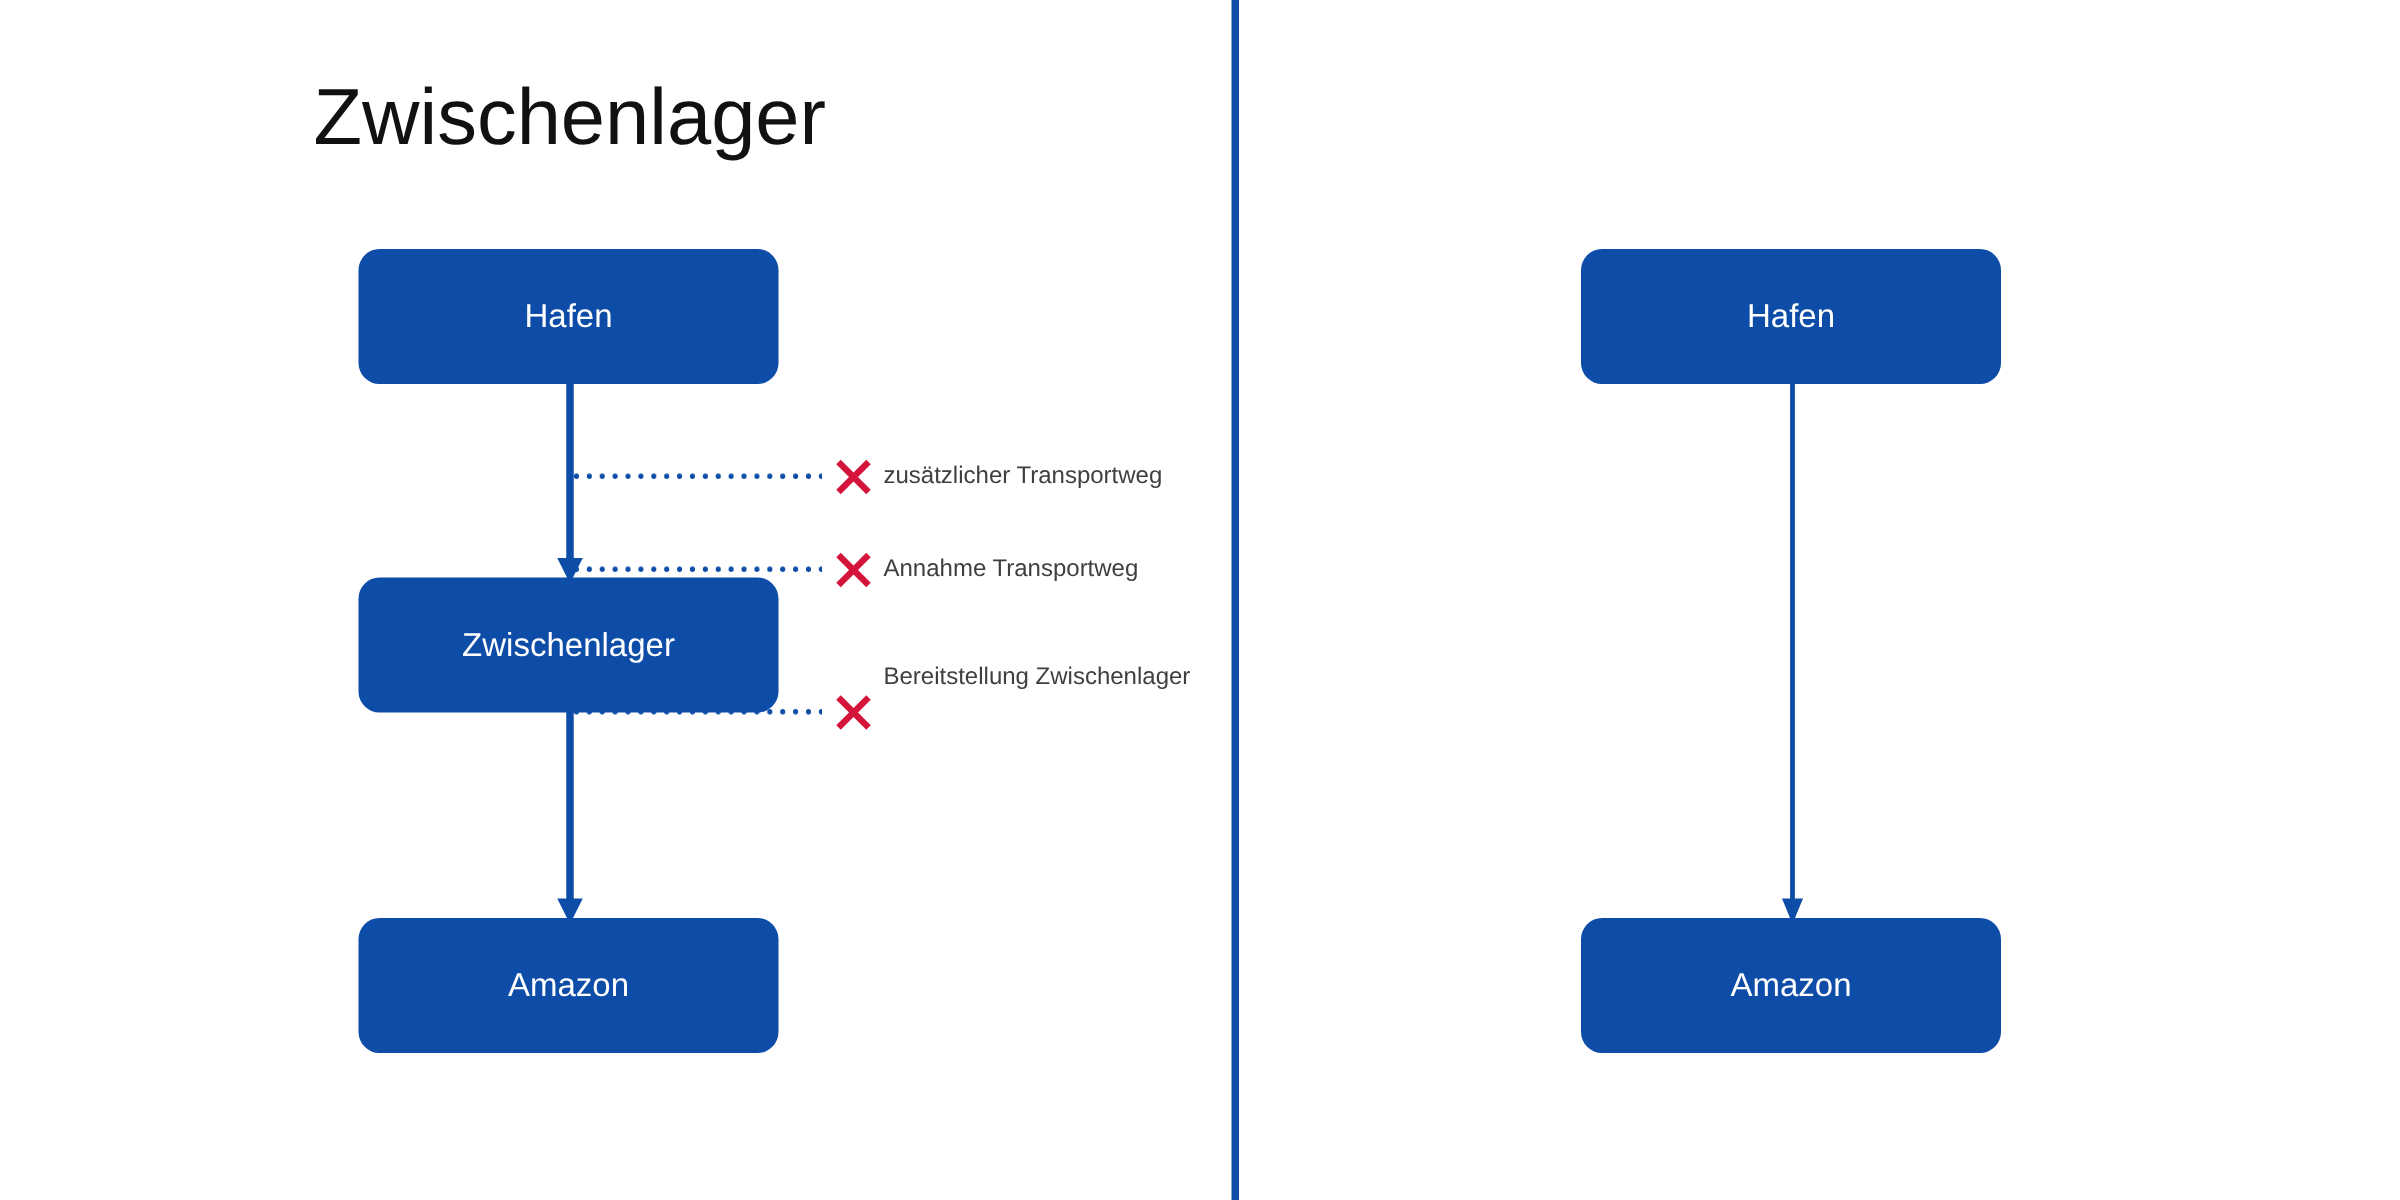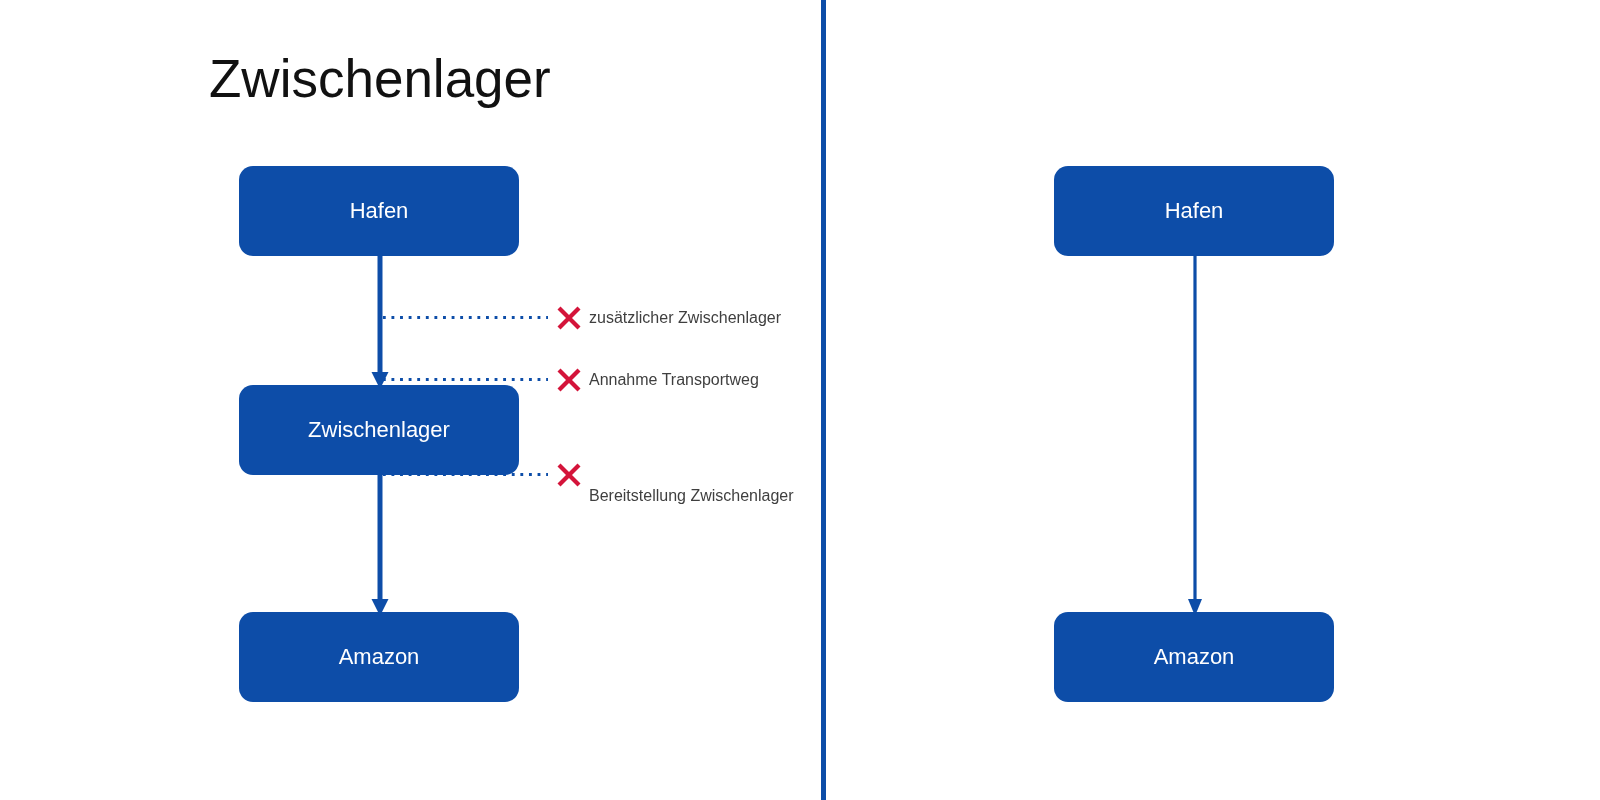--- a/index.html
+++ b/index.html
@@ -171,7 +171,7 @@
     </svg>
   </div>
 
-  <div class="callout-label lbl-1">zusätzlicher Zwischenlager</div>
+  <div class="callout-label lbl-1">zusätzlicher Transportweg</div>
   <div class="callout-label lbl-2">Annahme Transportweg</div>
   <div class="callout-label lbl-3">Bereitstellung Zwischenlager</div>
 

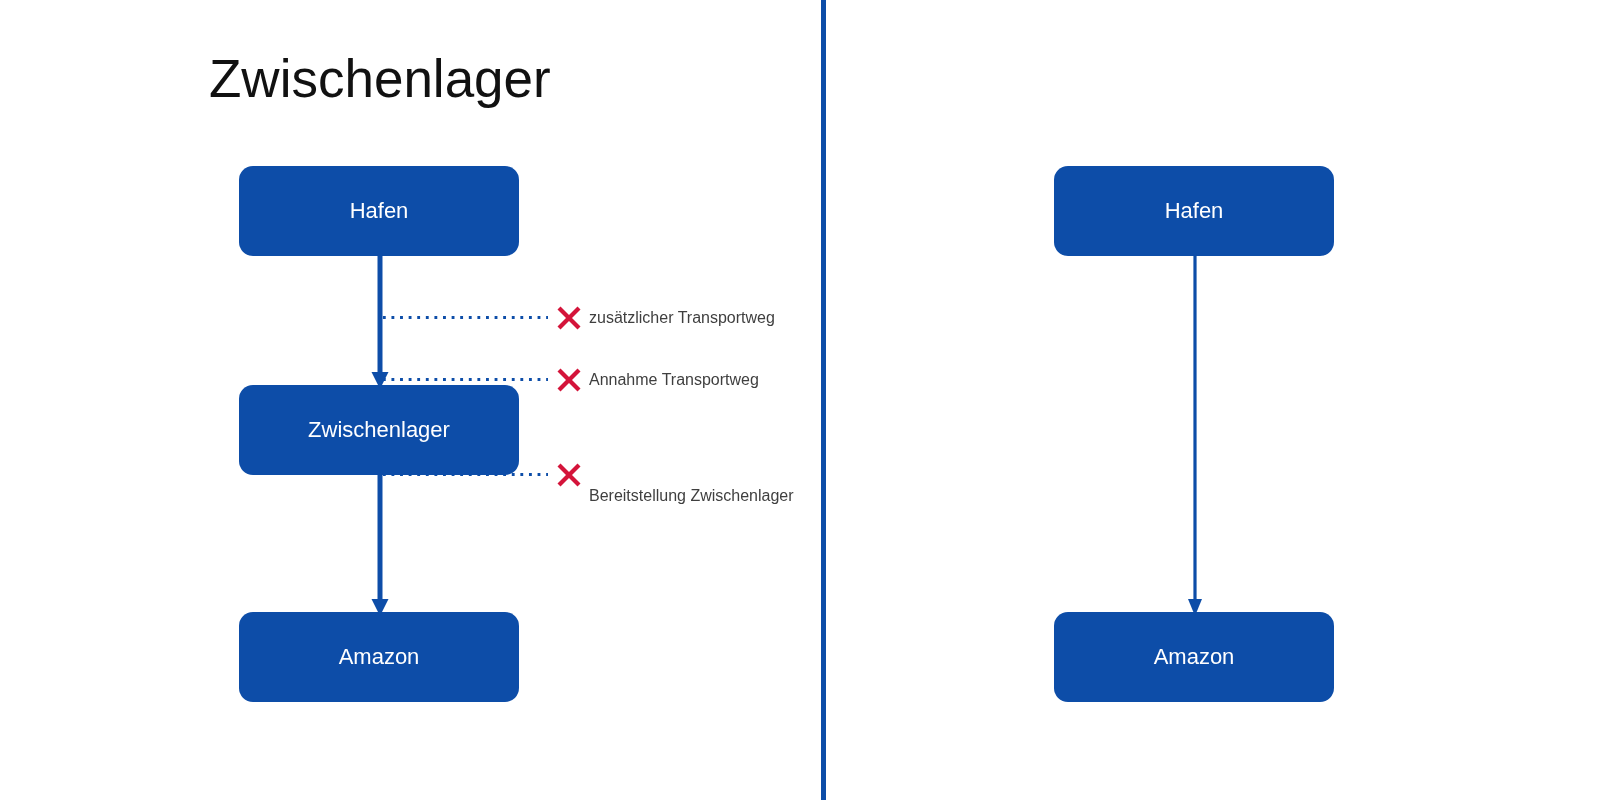--- a/index.html
+++ b/index.html
@@ -121,7 +121,7 @@
   }
   .lbl-1 { left: 589px; top: 310px; }
   .lbl-2 { left: 589px; top: 372px; }
-  .lbl-3 { left: 589px; top: 488px; }
+  .lbl-3 { left: 589px; top: 444px; }
 </style>
 </head>
 <body>

